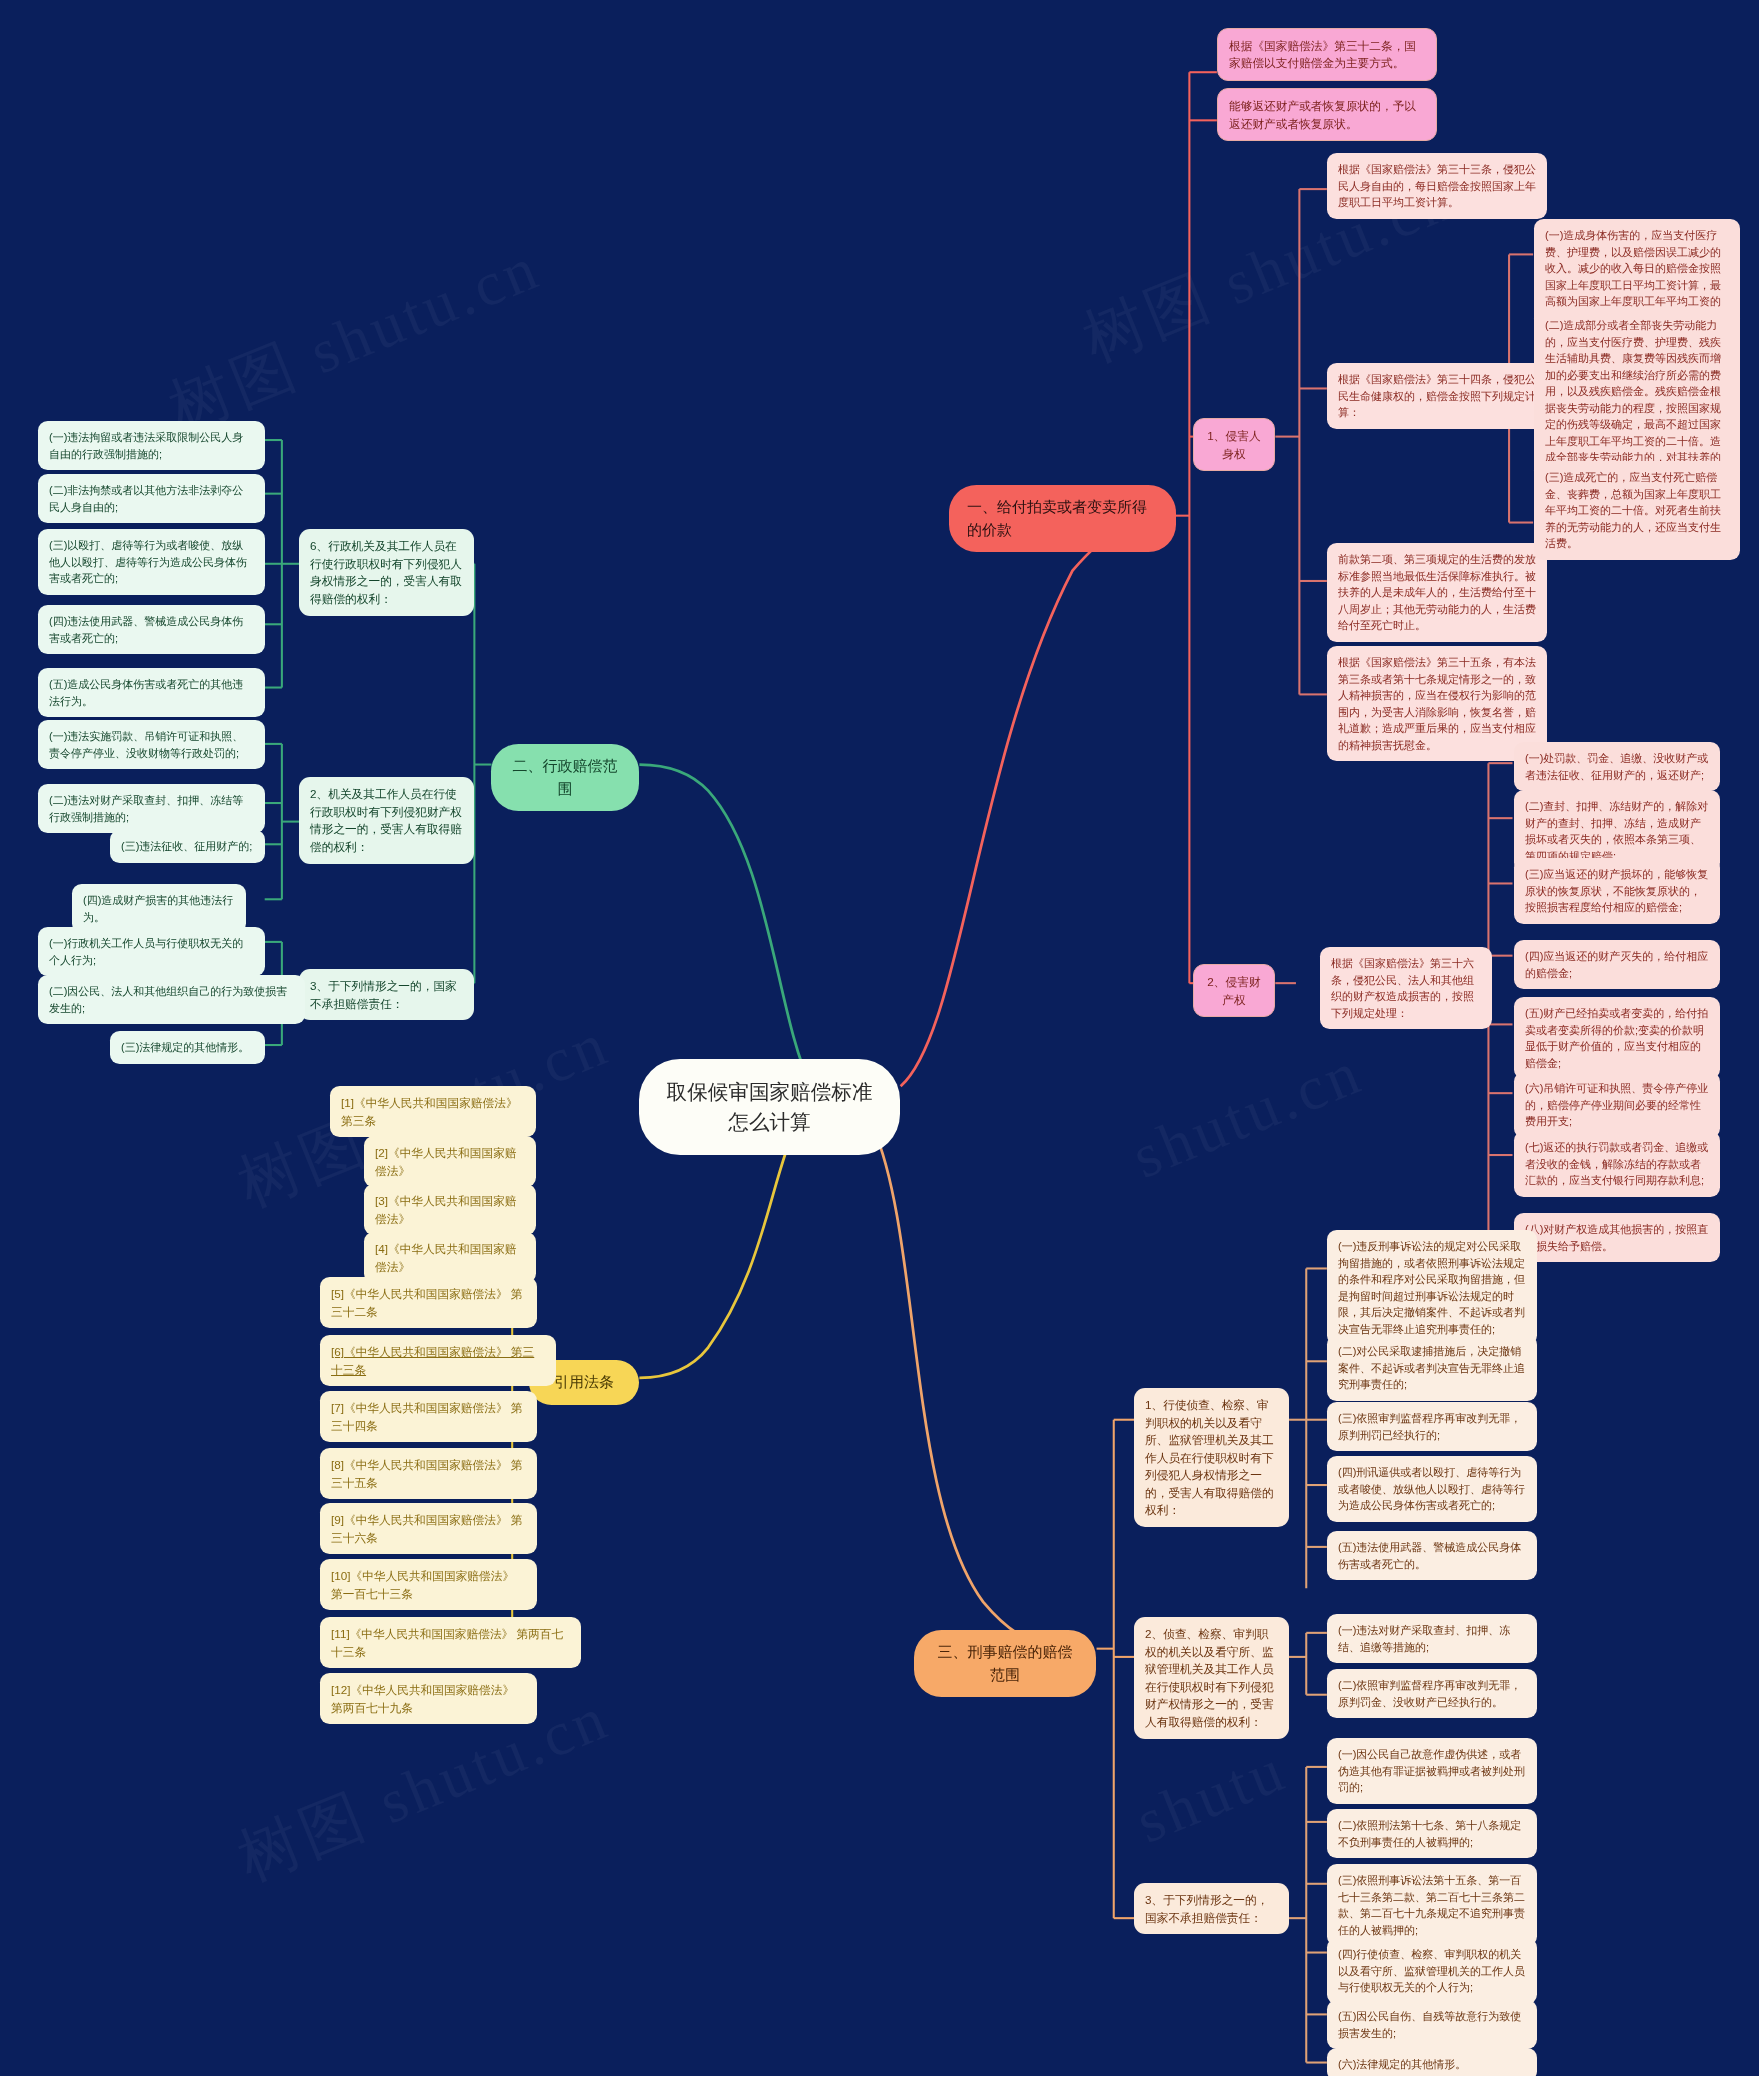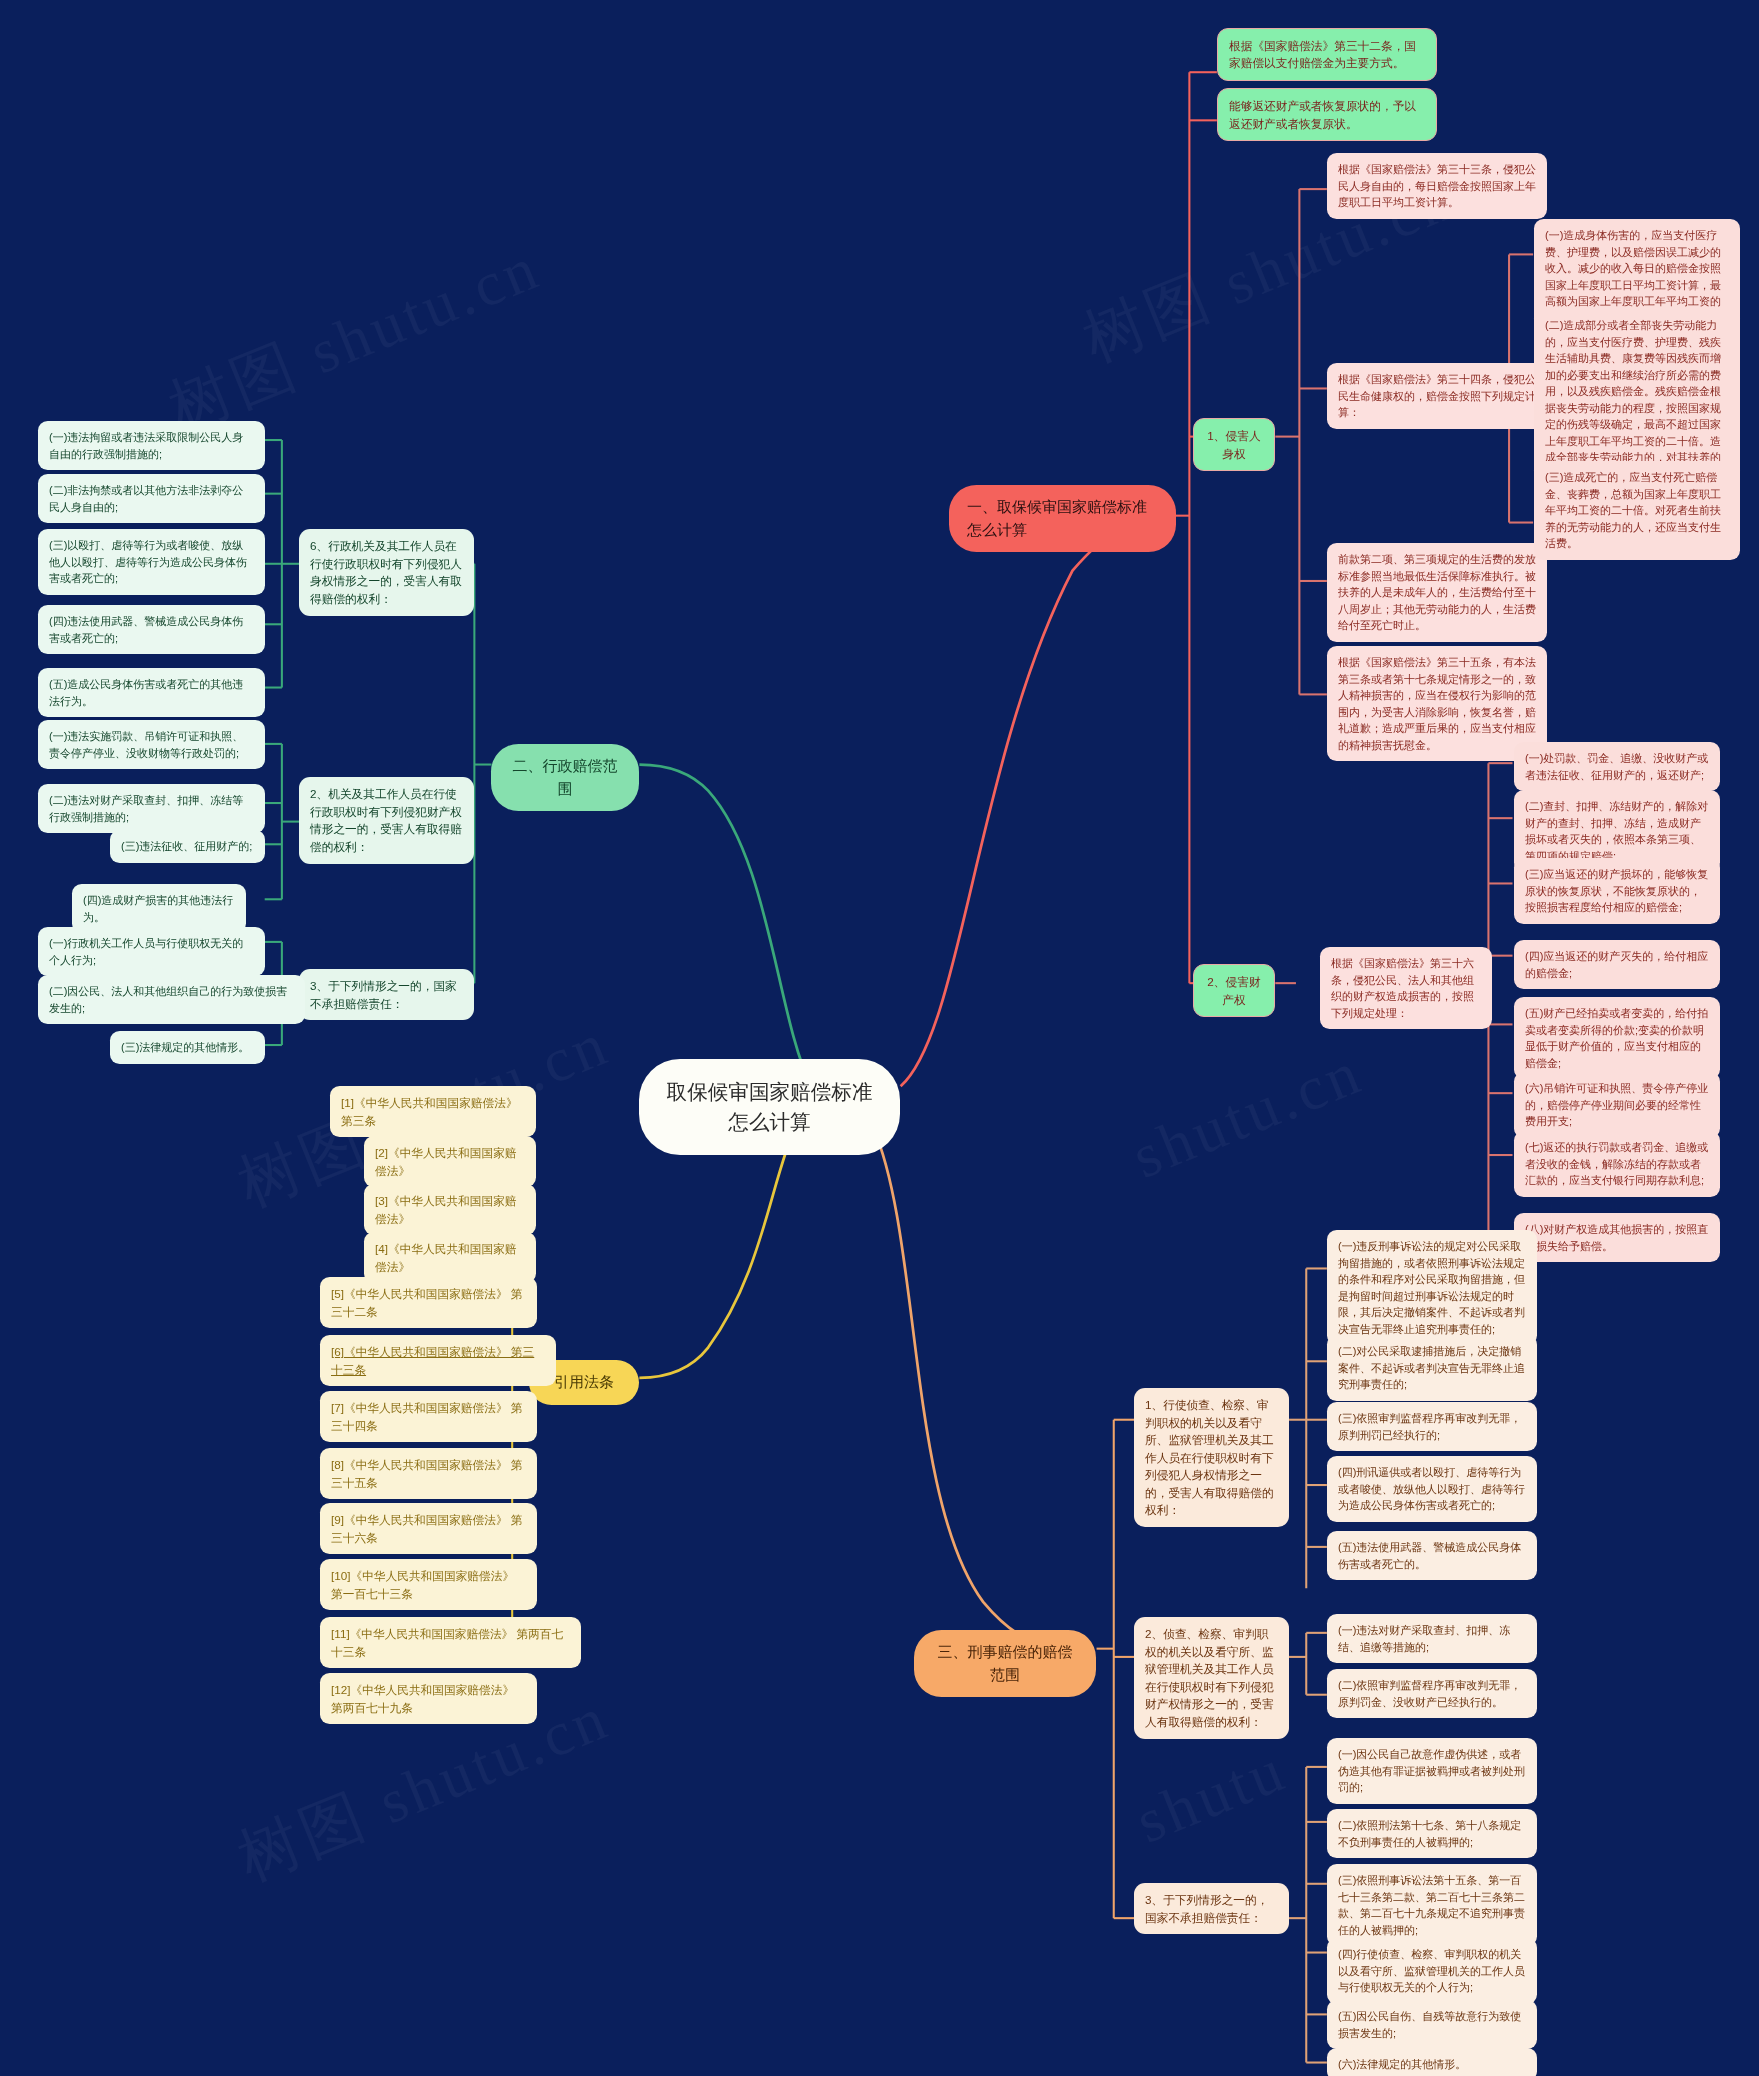--- a/index.html
+++ b/index.html
@@ -39,7 +39,7 @@
 
   
   .b1-main { background:#f4625c; color:#2a1010; font-size:15px; border-radius:27.5px; padding:11px 18px; line-height:1.5;}
-  .b1-sub  { background:#86efac; color:#7a1f1a; font-size:11.7px; border:0.7px solid #e8a9a4; border-radius:11px; }
+  .b1-sub  { background:#f9a8d4; color:#7a1f1a; font-size:11.7px; border:0.7px solid #e8a9a4; border-radius:11px; }
   .b1-leaf { background:#fce0de; color:#8a2a22; font-size:11px; border-radius:9.6px; }
   .b1-item { background:#fbdedb; color:#8a2a22; font-size:11px; border-radius:9.6px; }
 

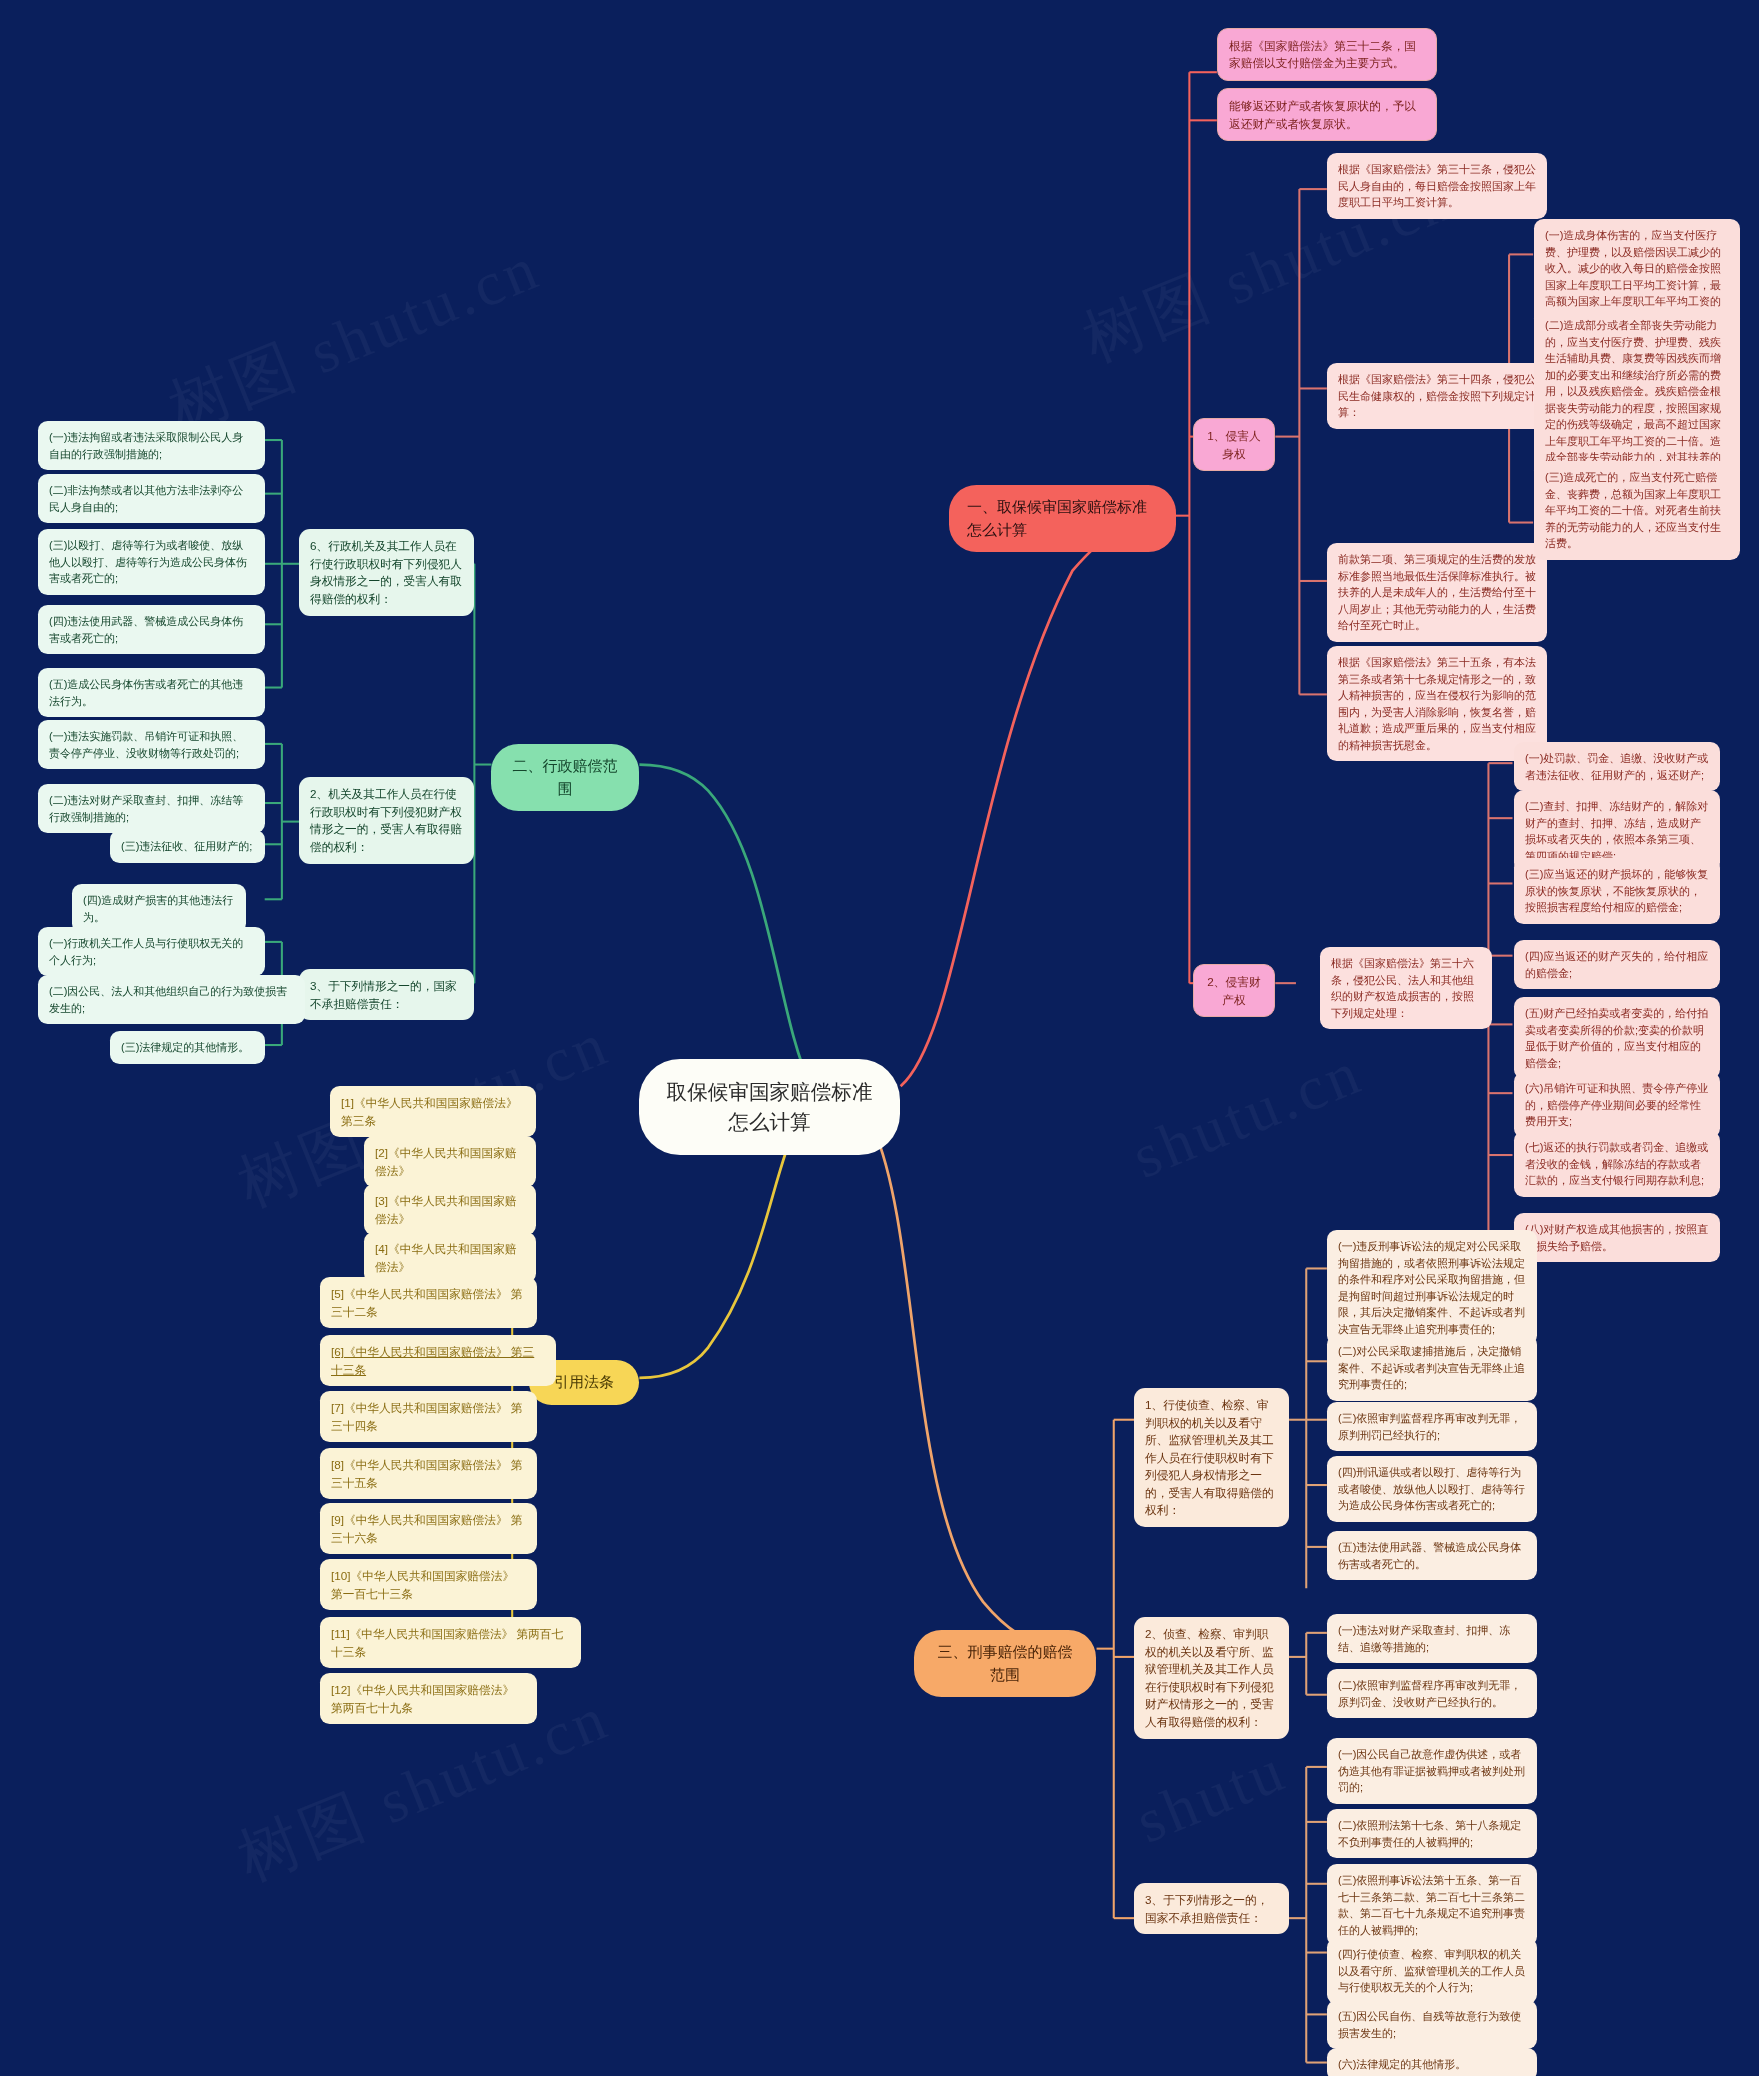--- a/index.html
+++ b/index.html
@@ -186,7 +186,7 @@
 
   <div class="node root" style="left:639px; top:1059px; width:261px;">取保候审国家赔偿标准怎么计算</div>
 
-  <div class="node b1-main" style="left:949px; top:485px; width:227px;">一、取保候审国家赔偿标准怎么计算</div>
+  <div class="node b1-main" style="left:949px; top:485px; width:227px;">一、给付拍卖或者变卖所得的价款</div>
 
   <div class="node b1-sub" style="left:1217px; top:27.5px; width:220px;">根据《国家赔偿法》第三十二条，国家赔偿以支付赔偿金为主要方式。</div>
   <div class="node b1-sub" style="left:1217px; top:88px; width:220px;">能够返还财产或者恢复原状的，予以返还财产或者恢复原状。</div>

